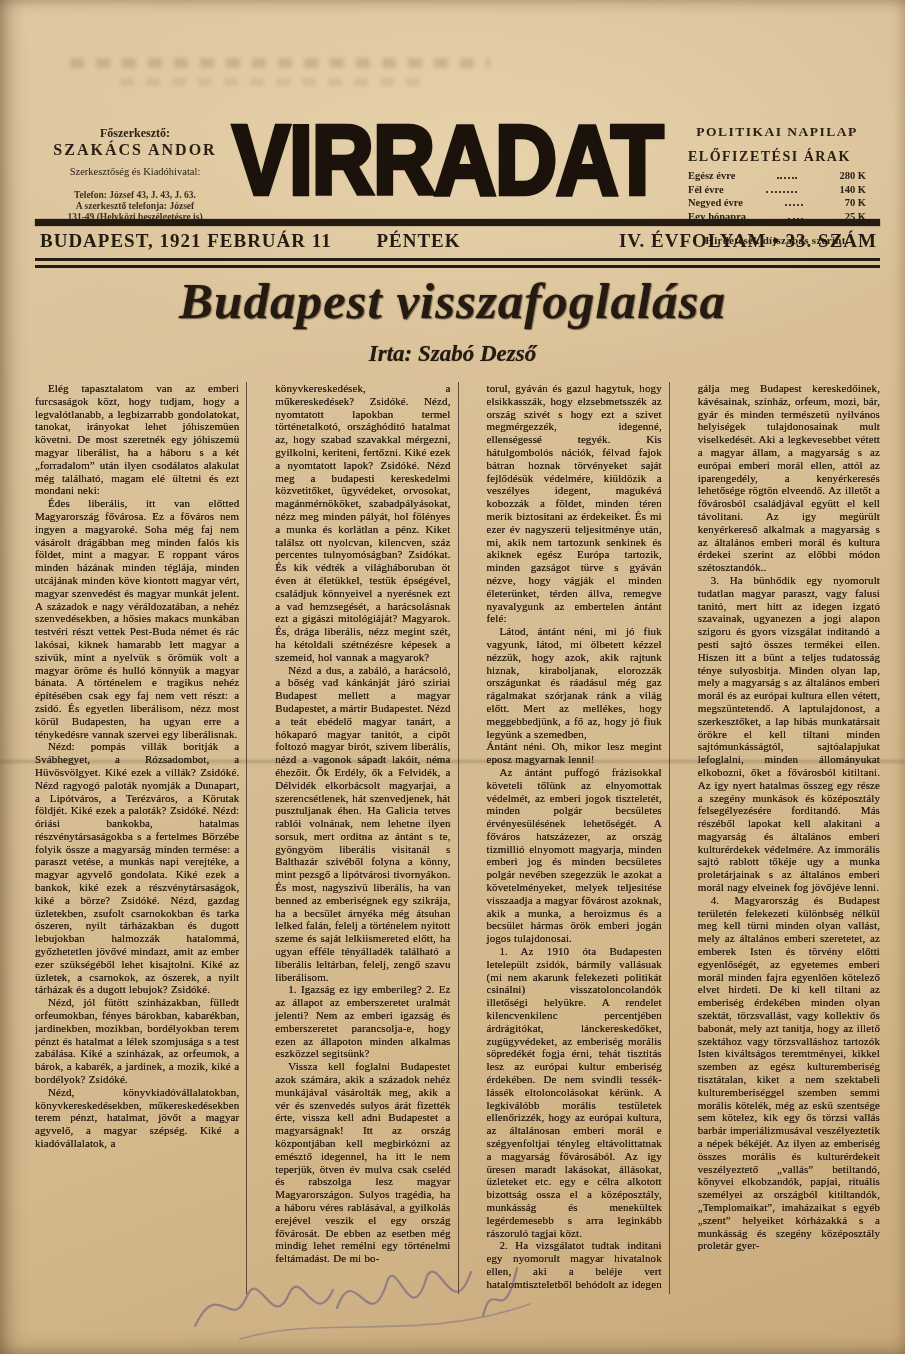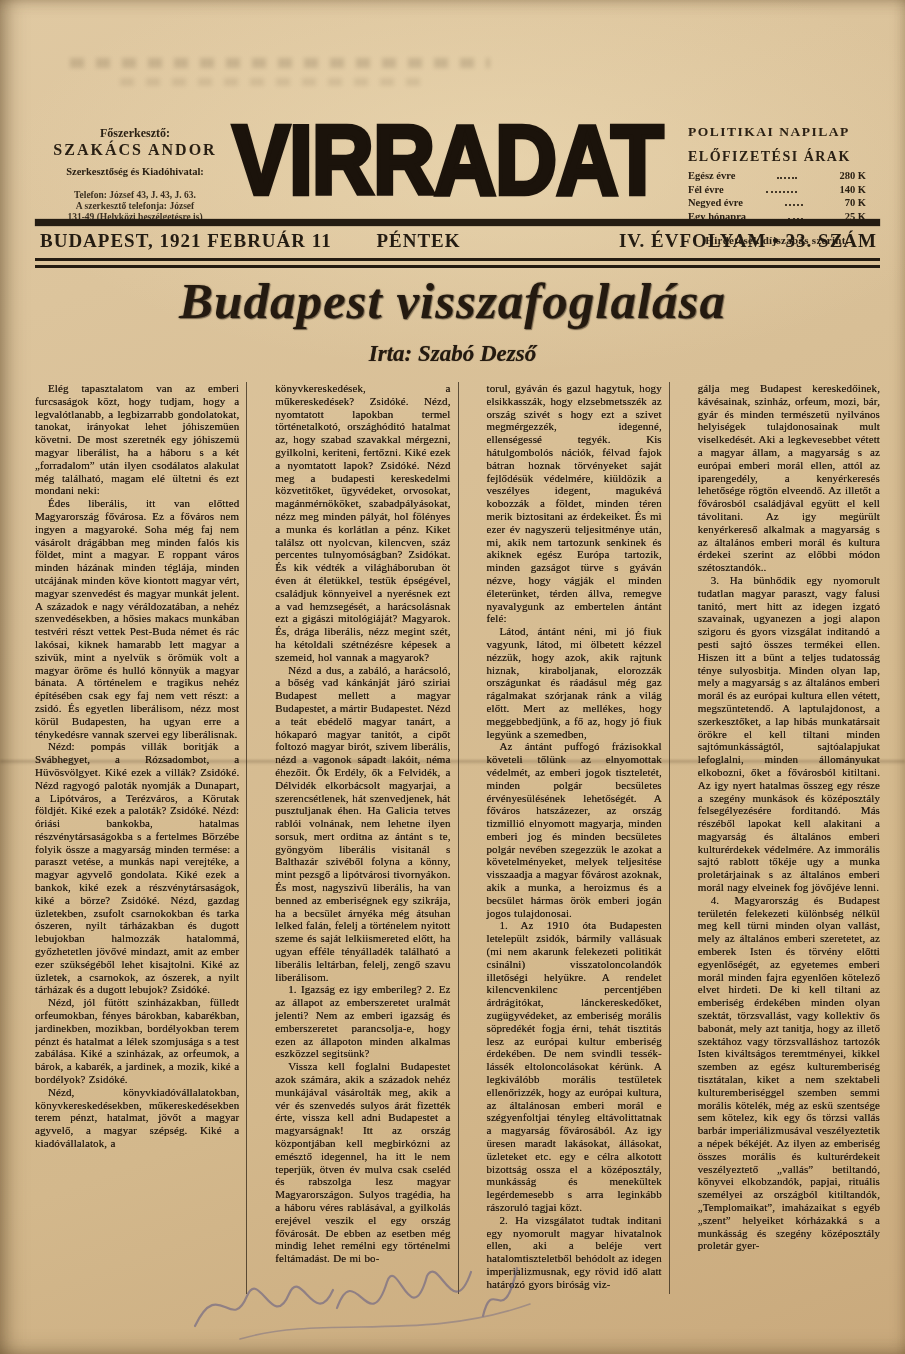--- a/index.html
+++ b/index.html
@@ -43,7 +43,7 @@
     text-shadow:1px 1px 0 rgba(27,19,11,.55), -1px 1px 1px rgba(27,19,11,.4), 0 0 3px rgba(27,19,11,.35);}
 
   .mh-right{position:absolute; top:124px; left:688px; width:178px; color:#2a2014;}
-  .mh-type{font-size:13.5px; font-weight:bold; letter-spacing:1.5px; text-align:left;}
+  .mh-type{font-size:13.5px; font-weight:bold; letter-spacing:1.5px; text-align:center;}
   .mh-sub-header{font-size:14px; font-weight:bold; letter-spacing:1.5px; margin-top:9px;}
   .sub-rows{margin-top:4px;}
   .sub-row{display:flex; align-items:baseline; font-size:10.5px; font-weight:bold; line-height:13.5px;gap:39px;}

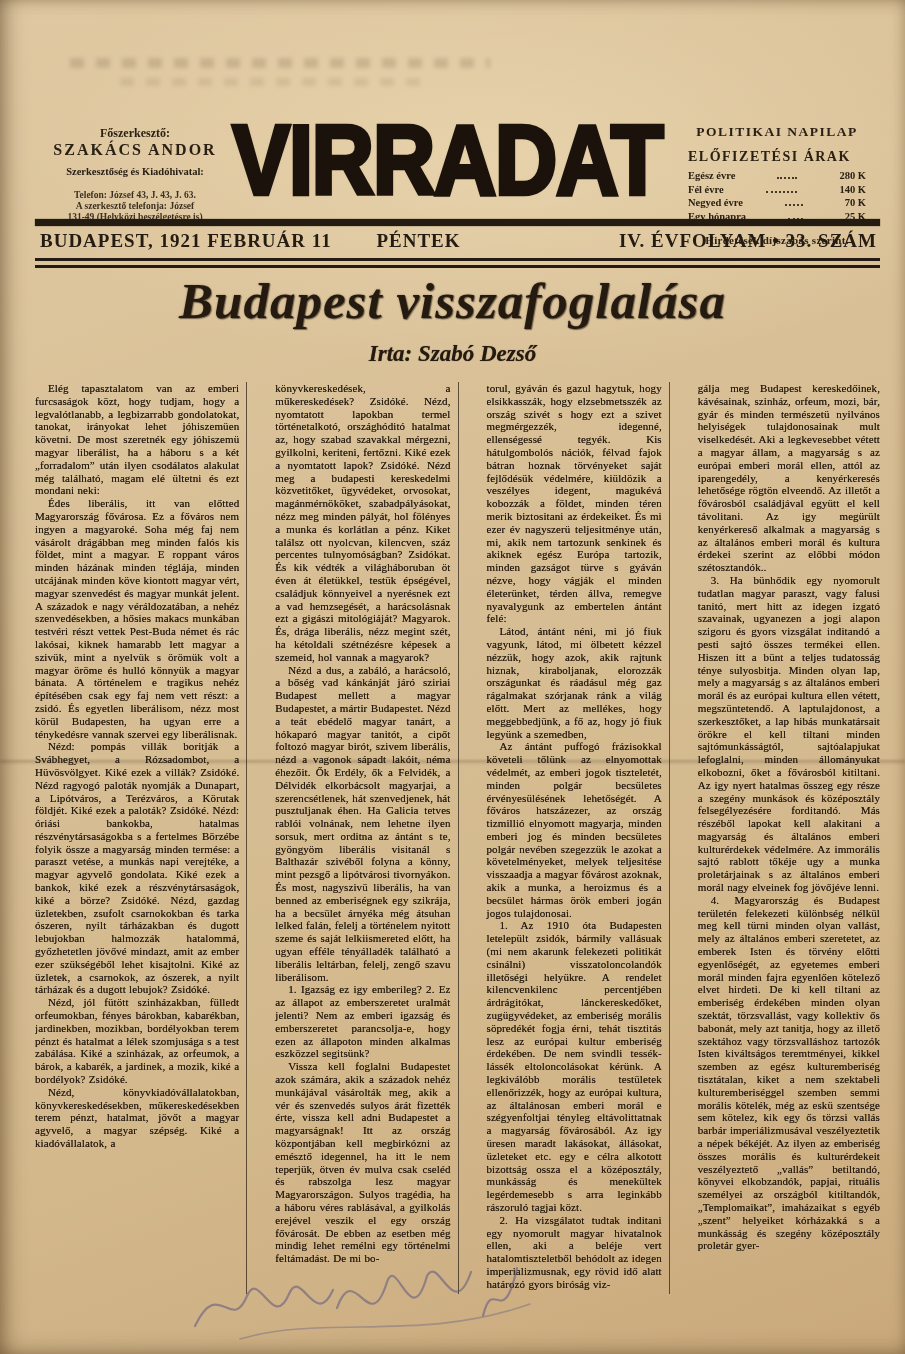--- a/index.html
+++ b/index.html
@@ -32,7 +32,7 @@
   .mh-left{position:absolute; top:126px; left:42px; width:186px; text-align:center; color:#2a2014;}
   .mh-editor-label{font-size:12px; font-weight:bold;}
   .mh-editor-name{font-size:16px; font-weight:bold; letter-spacing:2px; }
-  .mh-office-label{font-size:10.5px; font-weight:bold; margin-top:7px;}
+  .mh-office-label{font-size:10.5px; font-weight:normal; margin-top:7px;}
   .mh-office-address{font-size:13.5px; font-weight:bold; margin-top:2px; letter-spacing:.5px;}
   .mh-phones{font-size:9.5px; line-height:11px; text-align:center; margin-top:13px; font-weight:bold; opacity:.9;}
 

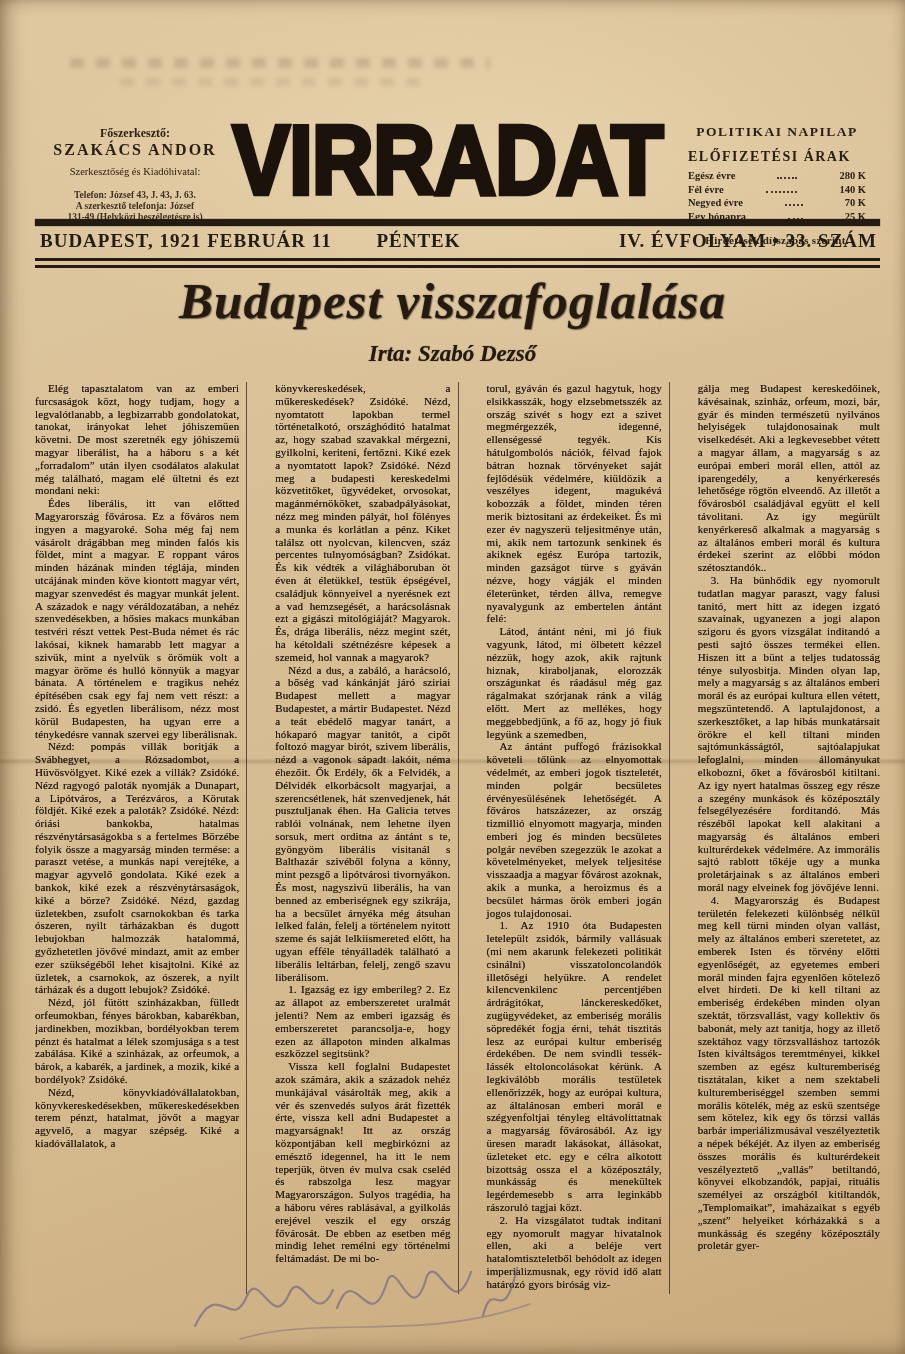--- a/index.html
+++ b/index.html
@@ -160,6 +160,7 @@
     <div class="col">
       <p class="cont">torul, gyáván és gazul hagytuk, hogy elsikkasszák, hogy elzsebmetsszék az ország szivét s hogy ezt a szivet megmérgezzék, idegenné, ellenségessé tegyék. Kis hátulgombolós nációk, félvad fajok bátran hoznak törvényeket saját fejlődésük védelmére, kiüldözik a veszélyes idegent, magukévá kobozzák a földet, minden téren merik biztositani az érdekeiket. És mi ezer év nagyszerü teljesitménye után, mi, akik nem tartozunk senkinek és akiknek egész Európa tartozik, minden gazságot türve s gyáván nézve, hogy vágják el minden életerünket, térden állva, remegve nyavalygunk az embertelen ántánt felé:</p>
       <p>Látod, ántánt néni, mi jó fiuk vagyunk, látod, mi ölbetett kézzel nézzük, hogy azok, akik rajtunk hiznak, kiraboljanak, elorozzák országunkat és ráadásul még gaz rágalmakat szórjanak ránk a világ előtt. Mert az mellékes, hogy meggebbedjünk, a fő az, hogy jó fiuk legyünk a szemedben,</p>
+      <p class="cont">Ántánt néni. Oh, mikor lesz megint eposz magyarnak lenni!</p>
       <p>Az ántánt puffogó frázisokkal követeli tőlünk az elnyomottak védelmét, az emberi jogok tiszteletét, minden polgár becsületes érvényesülésének lehetőségét. A főváros hatszázezer, az ország tizmillió elnyomott magyarja, minden emberi jog és minden becsületes polgár nevében szegezzük le azokat a követelményeket, melyek teljesitése visszaadja a magyar fővárost azoknak, akik a munka, a heroizmus és a becsület hármas örök emberi jogán jogos tulajdonosai.</p>
       <p>1. Az 1910 óta Budapesten letelepült zsidók, bármily vallásuak (mi nem akarunk felekezeti politikát csinálni) visszatoloncolandók illetőségi helyükre. A rendelet kilencvenkilenc percentjében árdrágitókat, lánckereskedőket, zugügyvédeket, az emberiség morális söpredékét fogja érni, tehát tisztitás lesz az európai kultur emberiség érdekében. De nem svindli tessék-lássék eltoloncolásokat kérünk. A legkiválóbb morális testületek ellenőrizzék, hogy az európai kultura, az általánosan emberi morál e szégyenfoltjai tényleg eltávolittatnak a magyarság fővárosából. Az igy üresen maradt lakásokat, állásokat, üzleteket etc. egy e célra alkotott bizottság ossza el a középosztály, munkásság és menekültek legérdemesebb s arra leginkább rászoruló tagjai közt.</p>
       <p>2. Ha vizsgálatot tudtak inditani egy nyomorult magyar hivatalnok ellen, aki a beléje vert hatalomtiszteletből behódolt az idegen imperializmusnak, egy rövid idő alatt határozó gyors biróság viz-</p>

